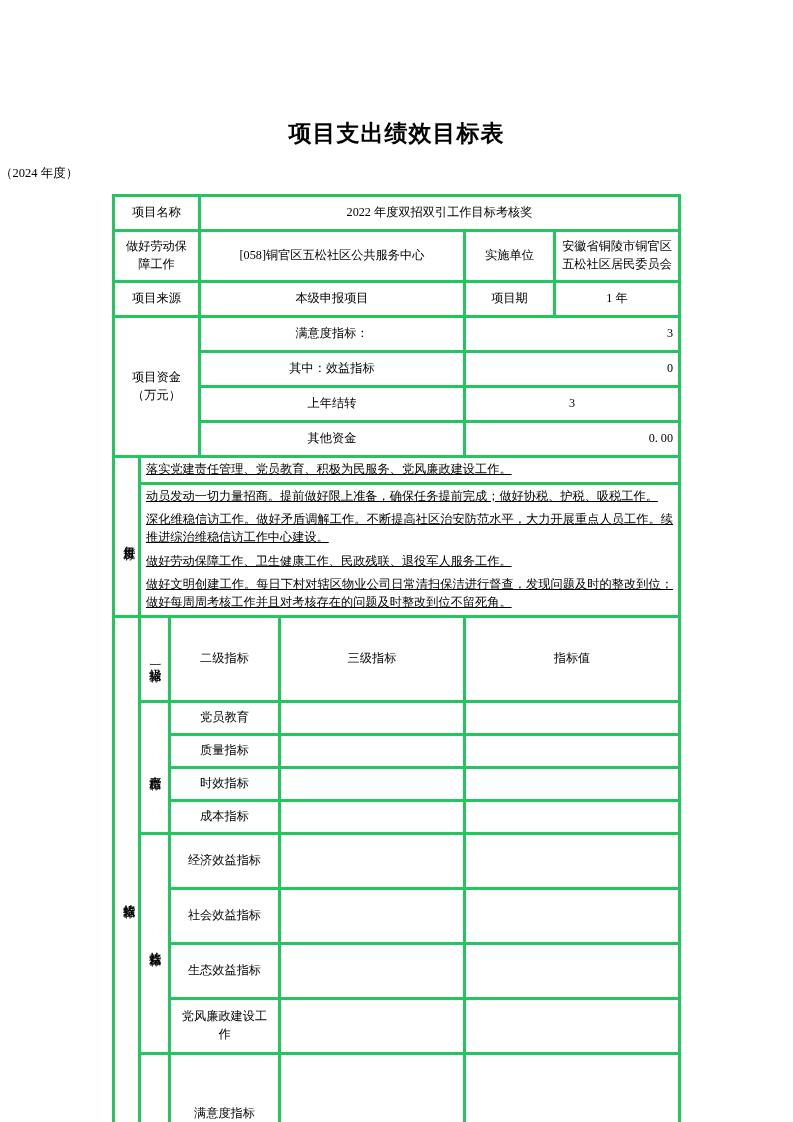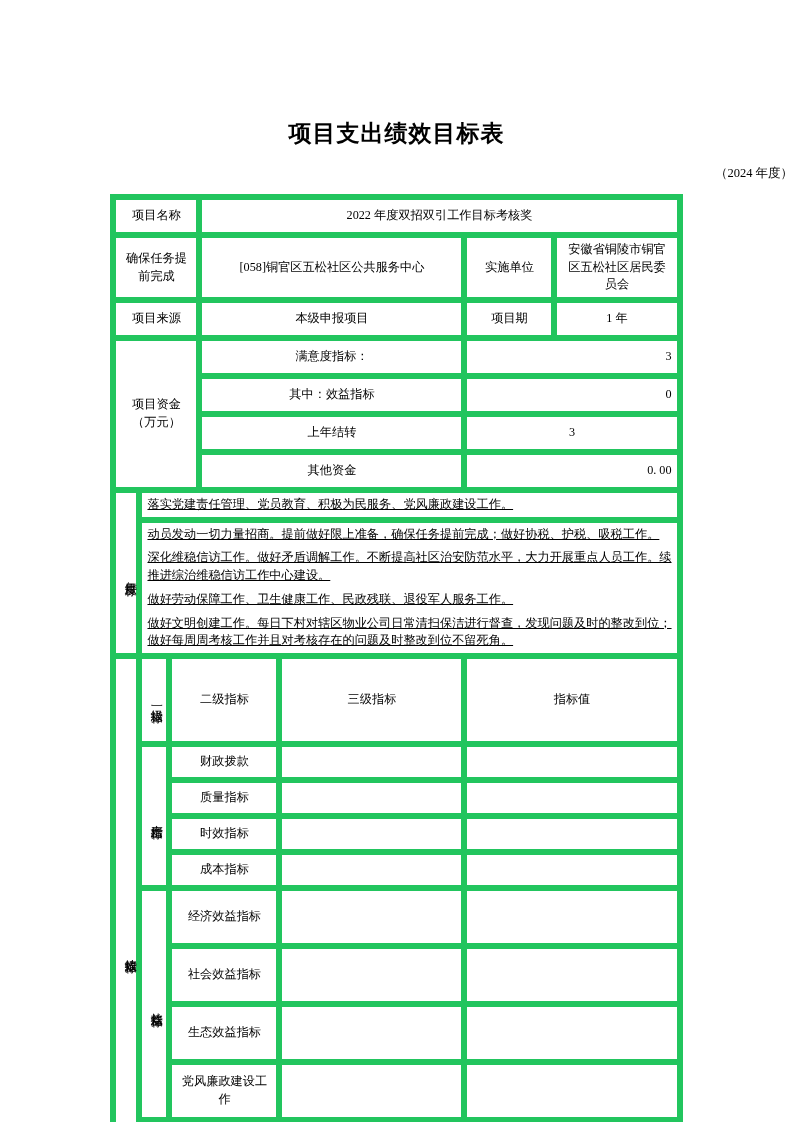--- a/index.html
+++ b/index.html
@@ -30,7 +30,7 @@
     font-family: "Liberation Serif", "DejaVu Serif", serif;
   }
   .doc-subtitle {
-    text-align: right;
+    text-align: left;
     font-size: 12.5px;
     margin-top: 16px;
     margin-bottom: 12px;

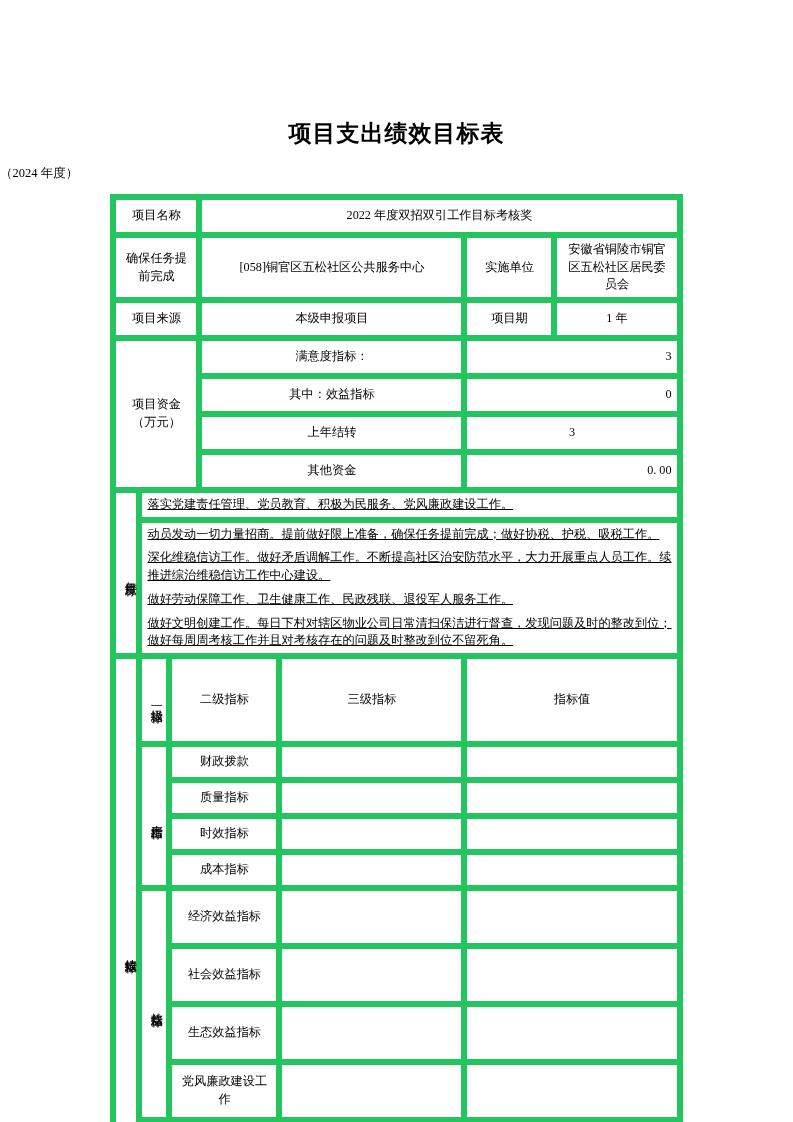--- a/index.html
+++ b/index.html
@@ -42,7 +42,7 @@
     table-layout: fixed;
   }
   table.main td {
-    border: 6px solid #22c55e;
+    border: 3px solid #22c55e;
     font-size: 12.2px;
     padding: 3px 5px;
     vertical-align: middle;

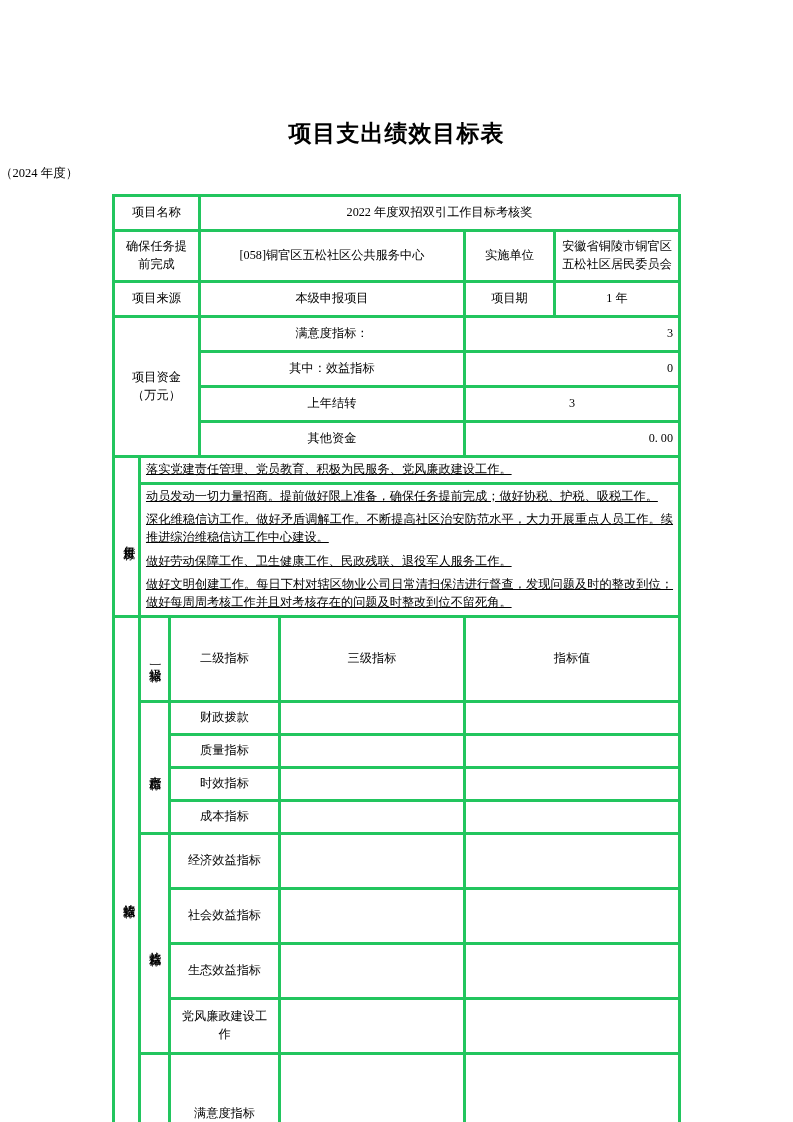--- a/index.html
+++ b/index.html
@@ -101,7 +101,7 @@
       </tr>
 
       <tr>
-        <td class="ctr" colspan="3" style="height:42px">确保任务提前完成</td>
+        <td class="ctr" colspan="3" style="height:42px">做好劳动保障工作</td>
         <td class="ctr" colspan="2">[058]铜官区五松社区公共服务中心</td>
         <td class="ctr">实施单位</td>
         <td class="ctr">安徽省铜陵市铜官区五松社区居民委员会</td>

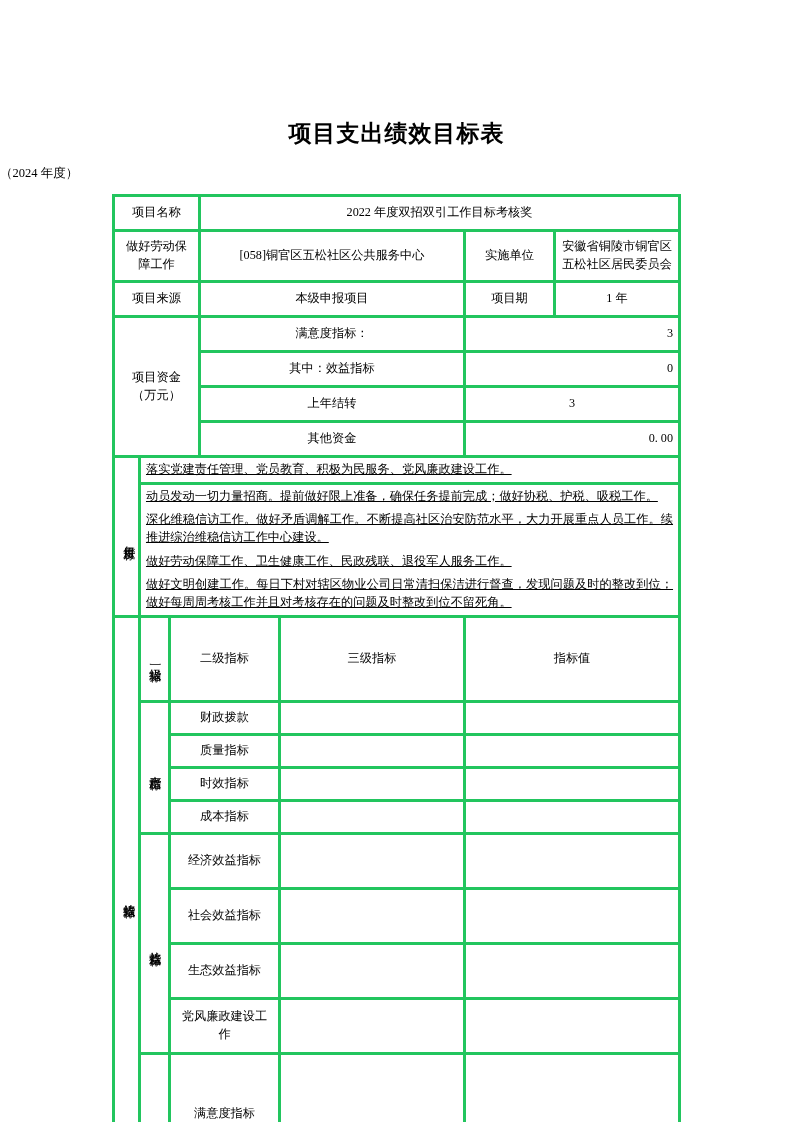--- a/index.html
+++ b/index.html
@@ -170,7 +170,7 @@
         <td class="vert" rowspan="4" style="width:30px">
           <span class="vtxt">产出指标</span>
         </td>
-        <td class="ctr" colspan="2" style="height:24px">财政拨款</td>
+        <td class="ctr" colspan="2" style="height:24px">党员教育</td>
         <td class="ctr"></td>
         <td class="ctr" colspan="2"></td>
       </tr>

